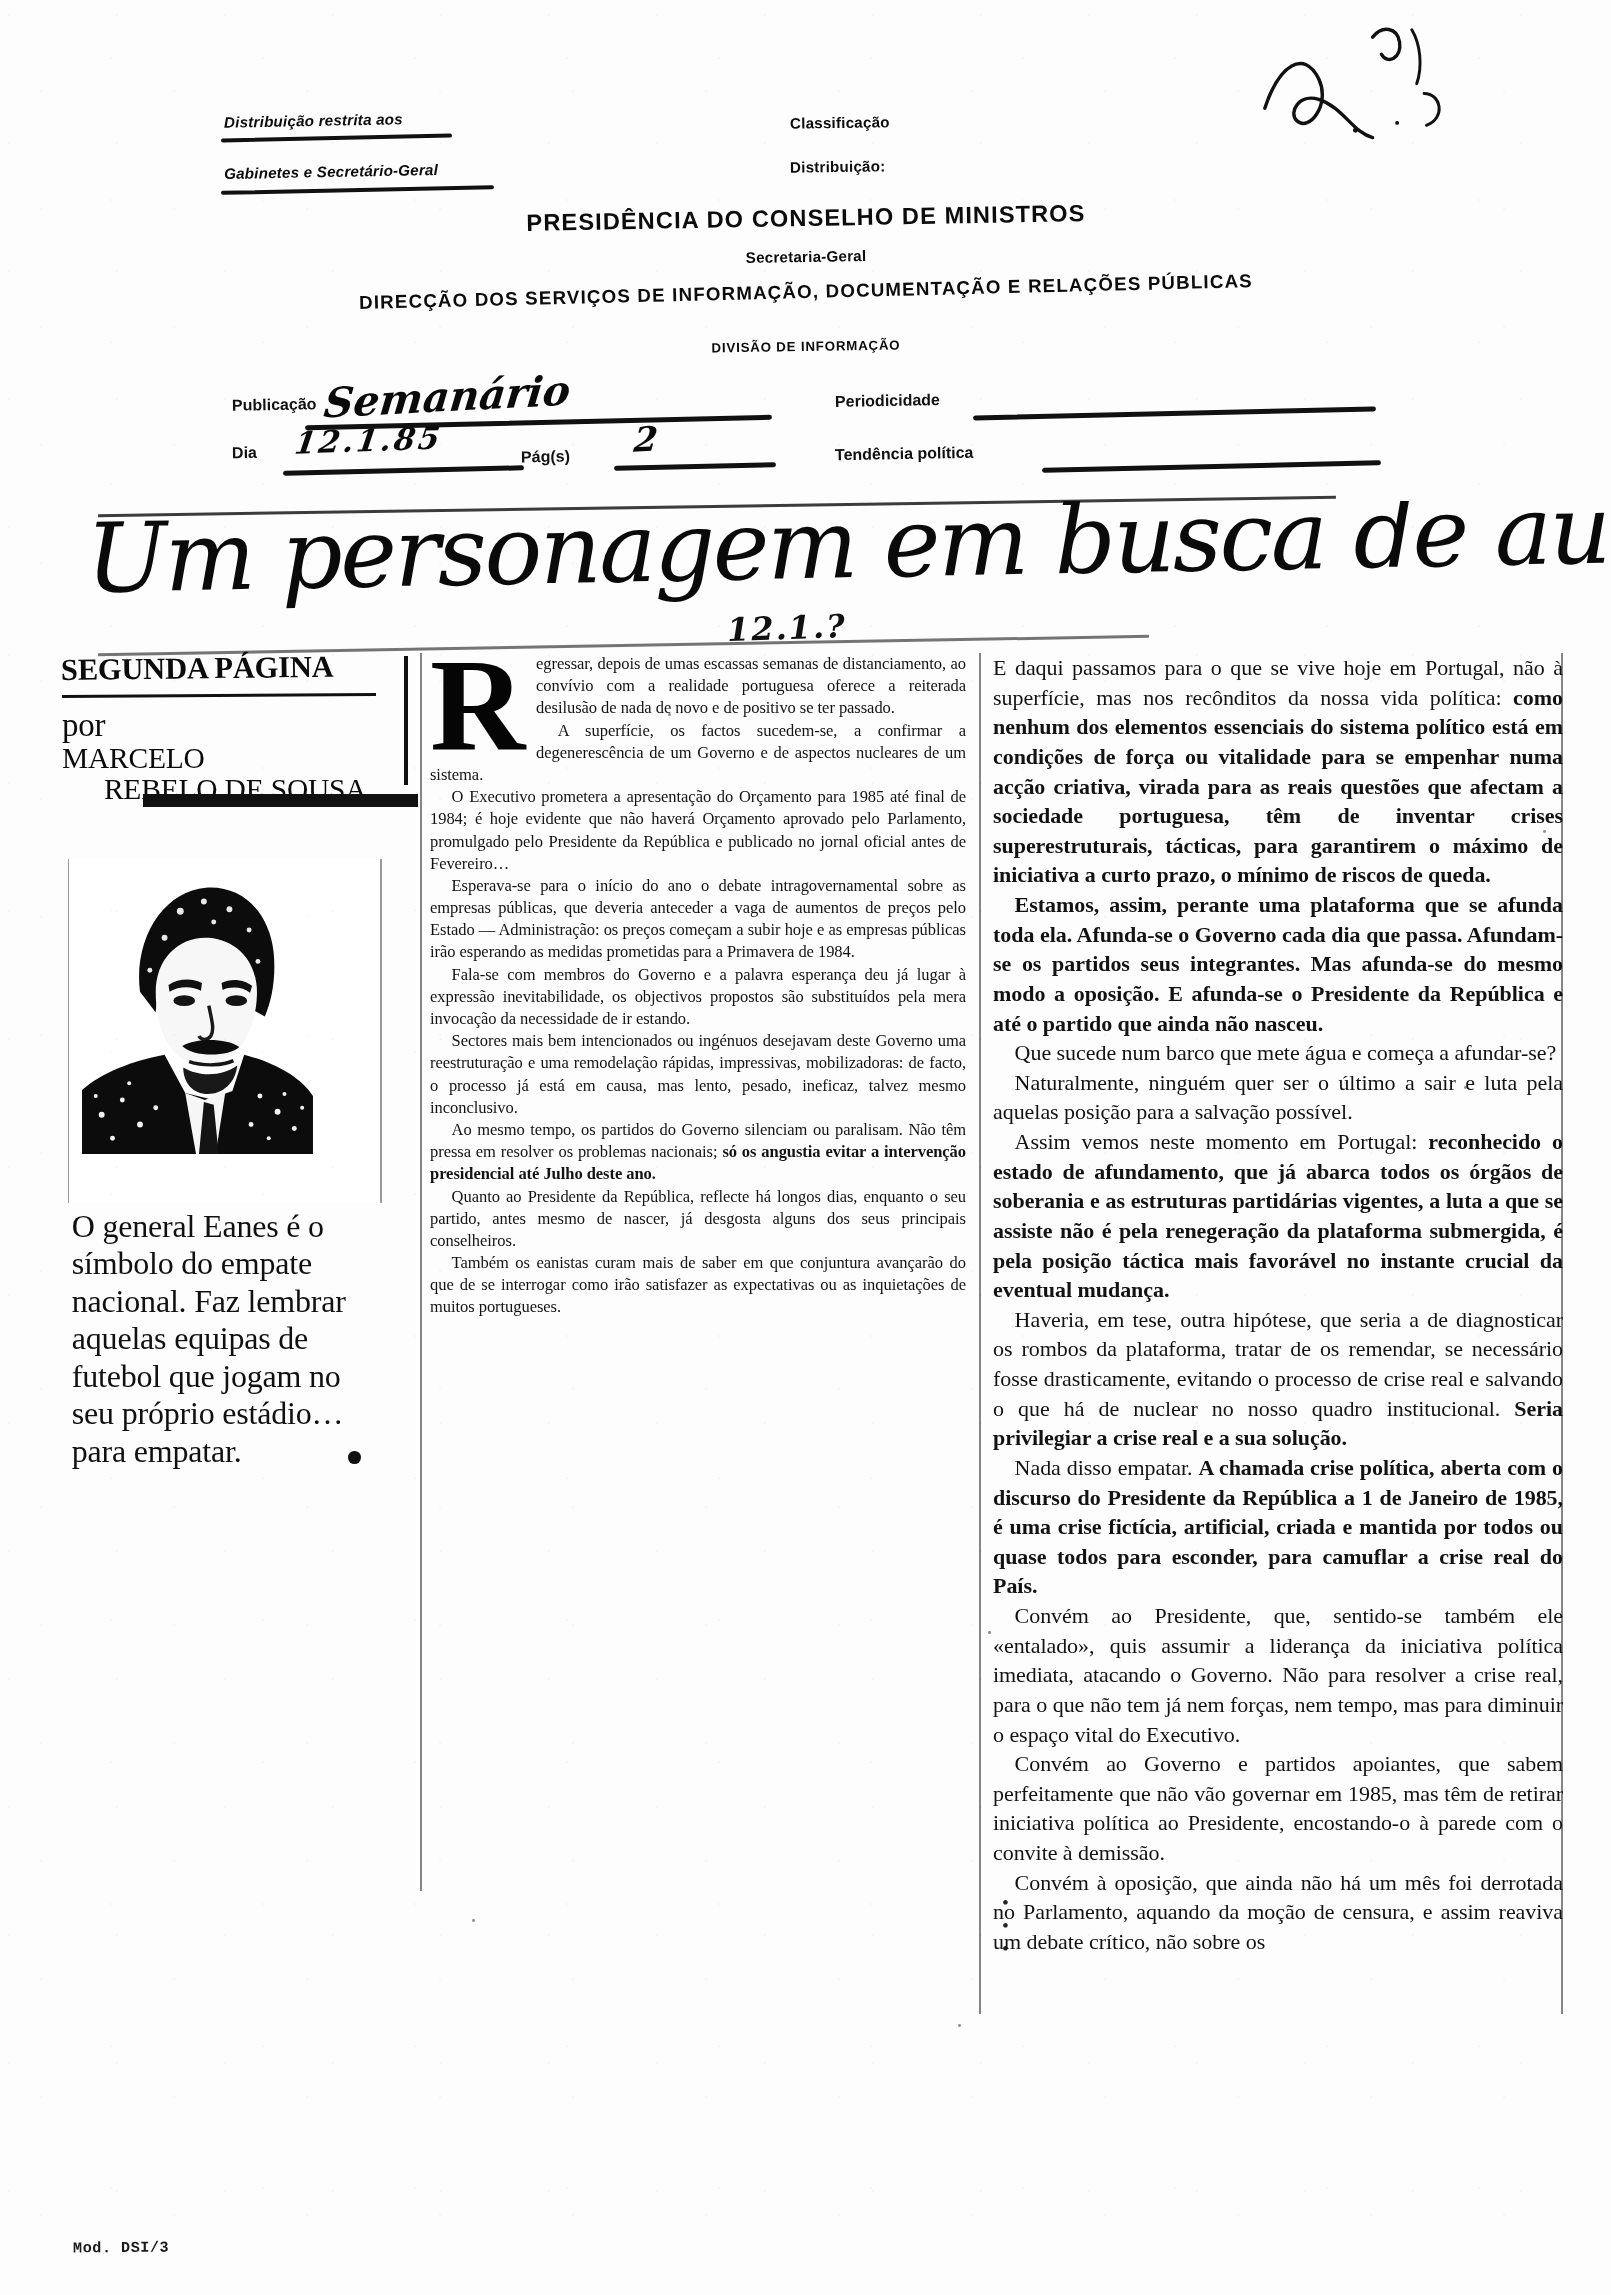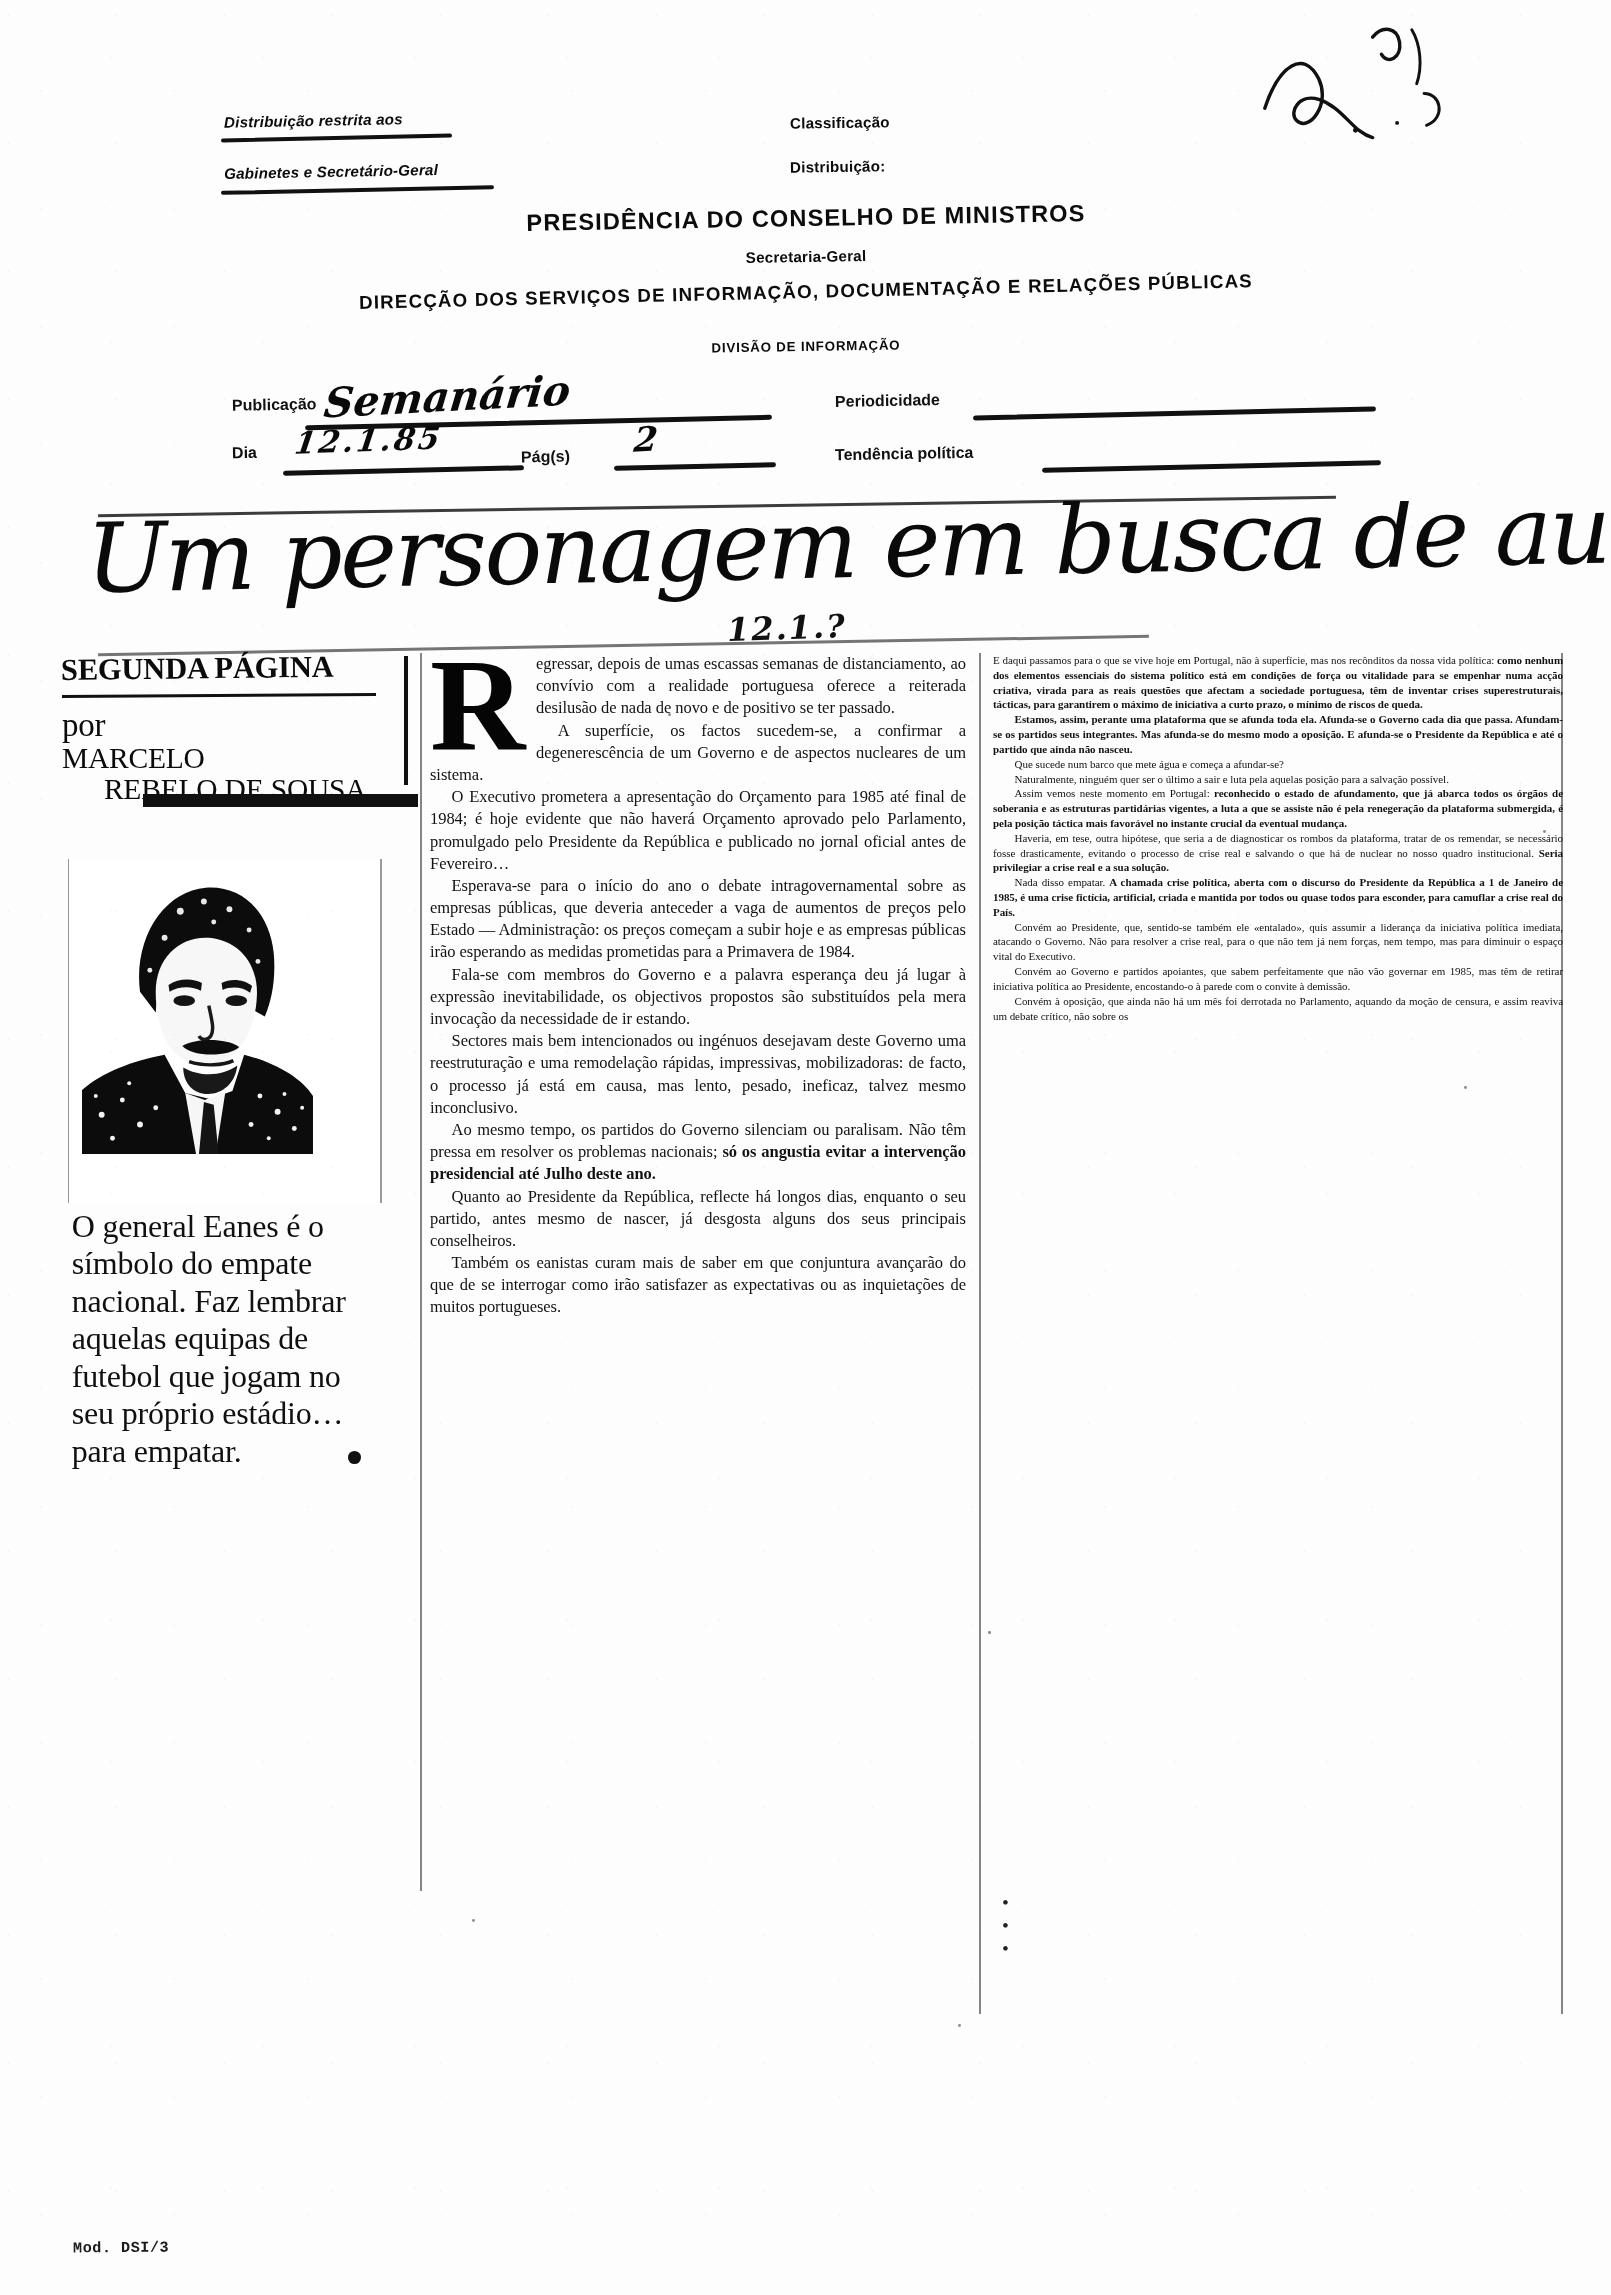--- a/index.html
+++ b/index.html
@@ -135,7 +135,7 @@
     font-size:132px;line-height:.74;margin:2.9px 10.8px -2.9px 0;color:#050505;
   }
 
-  .col-right .body{font-size:11px;line-height:1.347;}
+  .col-right .body{font-size:22px;line-height:1.347;}
 
   .ellip{position:absolute;left:572px;top:1238px;font-size:19.7px;letter-spacing:6.9px;color:#222;}
 

